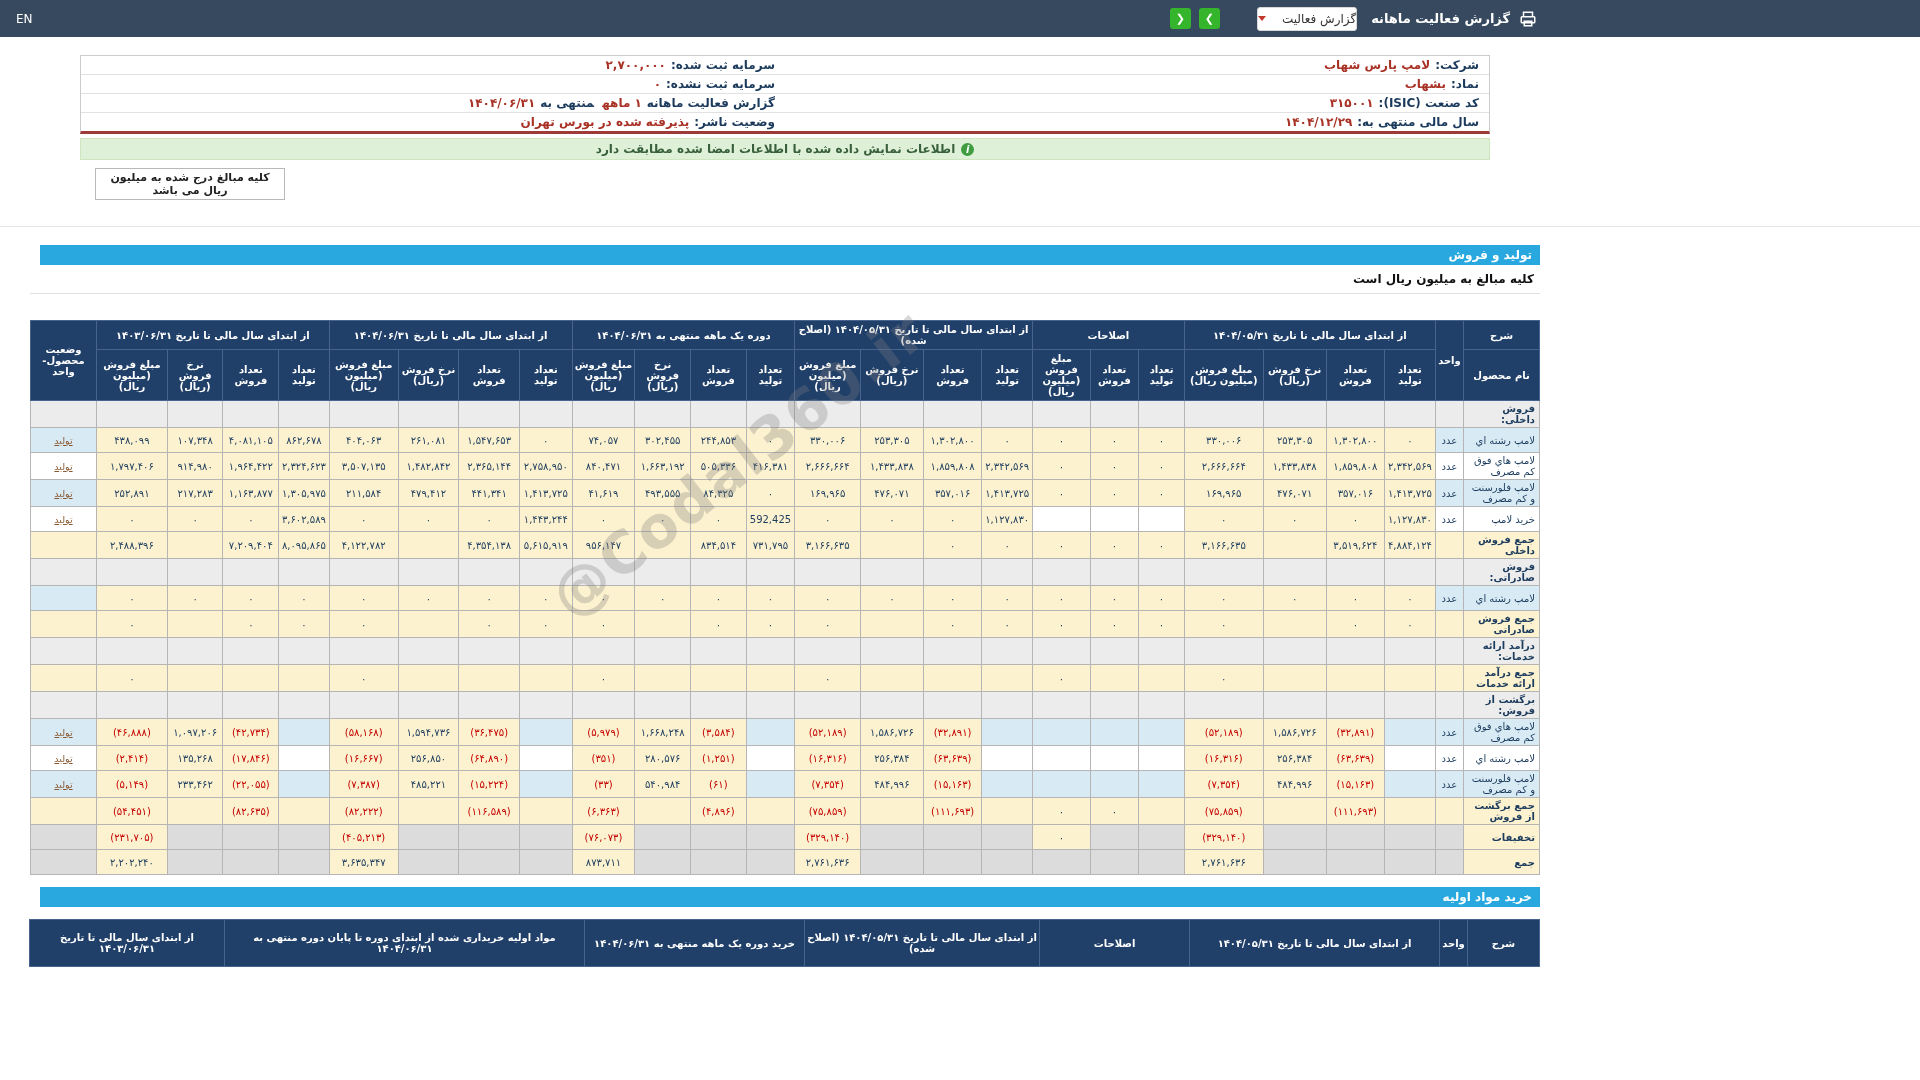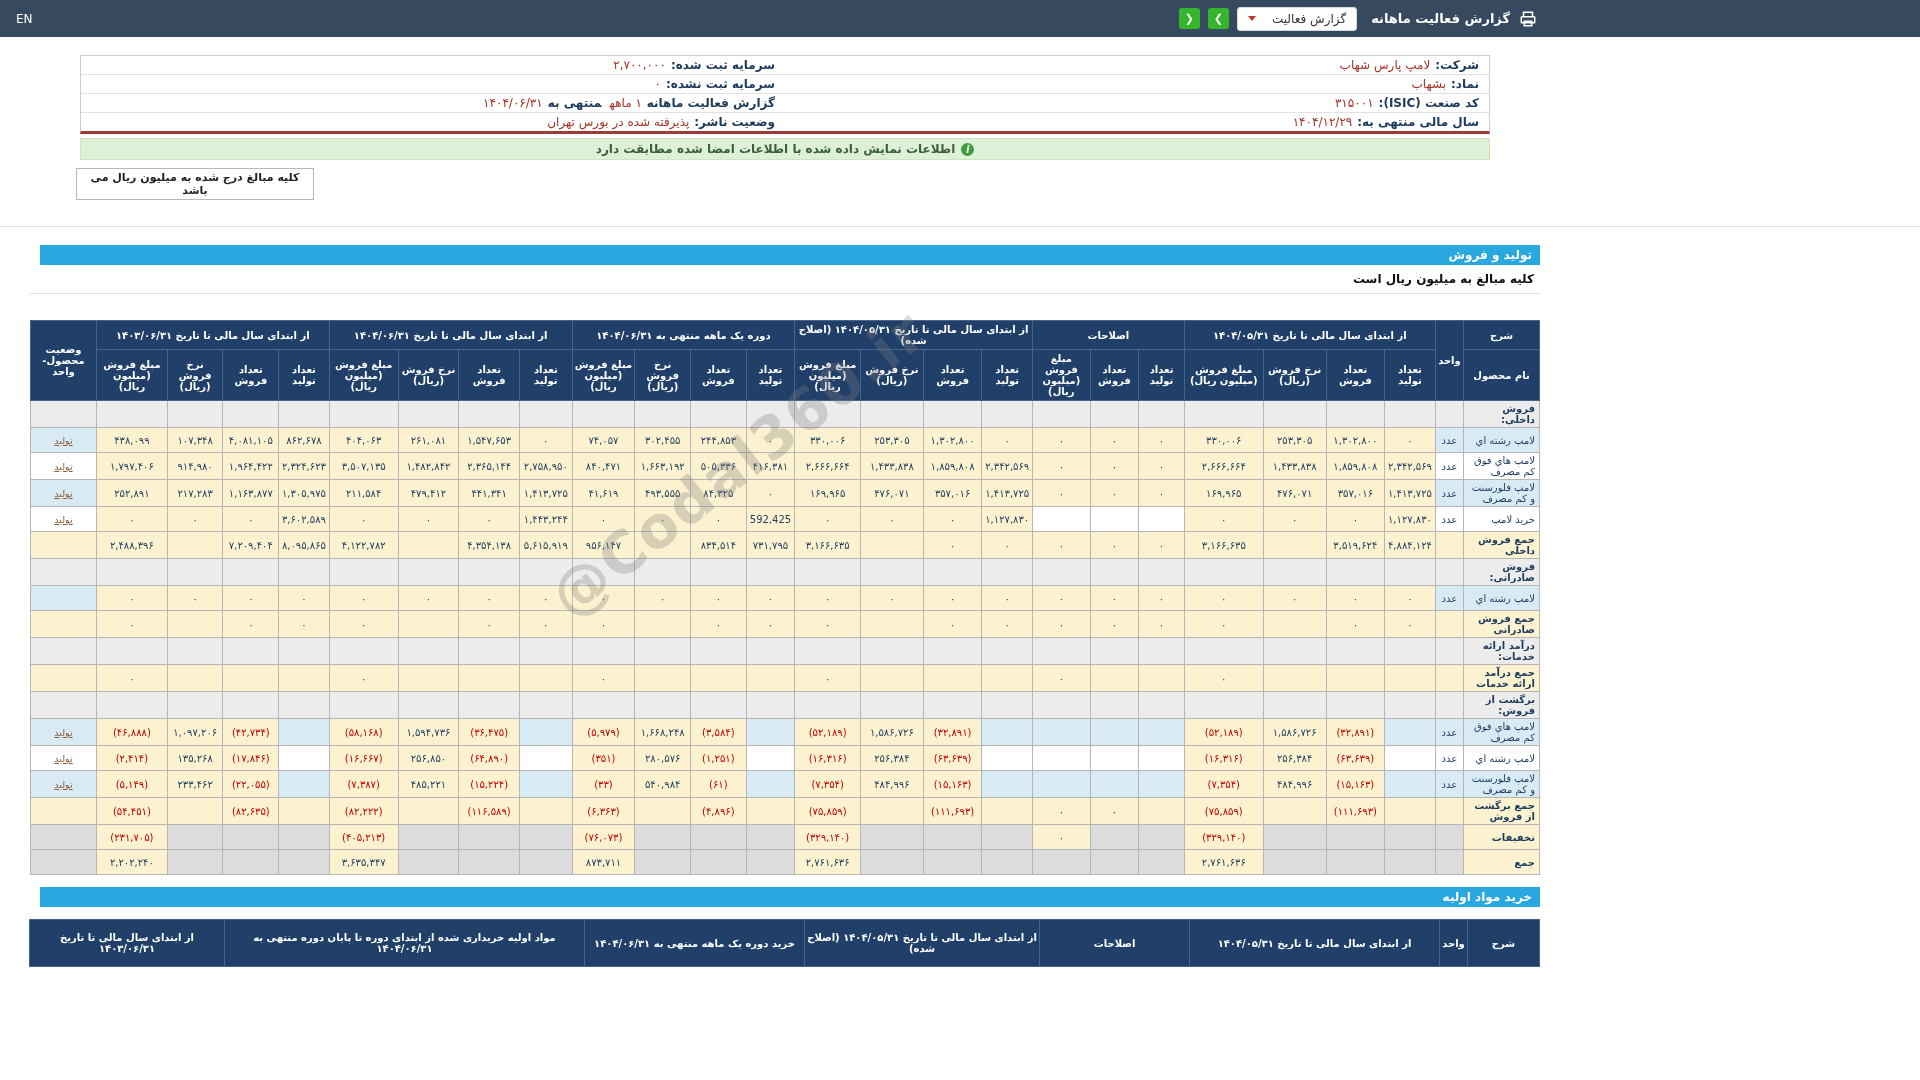--- a/index.html
+++ b/index.html
@@ -19,8 +19,8 @@
   .topbar-title{color:#fff;font-size:13px;font-weight:bold;white-space:nowrap;margin-left:6px;}
   .report-select{
     background:#fff;border:1px solid #d8d8d8;border-radius:3px;height:22px;
-    display:flex;align-items:center;gap:16px;padding:0 10px;font-size:12px;
-    color:#333;cursor:pointer;white-space:nowrap;
+    display:flex;align-items:center;gap:16px;padding:0 0;font-size:12px;
+    color:#333;cursor:pointer;white-space:nowrap;margin-left:29px;
   }
   .caret-down{width:0;height:0;border-left:4px solid transparent;border-right:4px solid transparent;border-top:5px solid #c0392b;}
   .nav-btn{

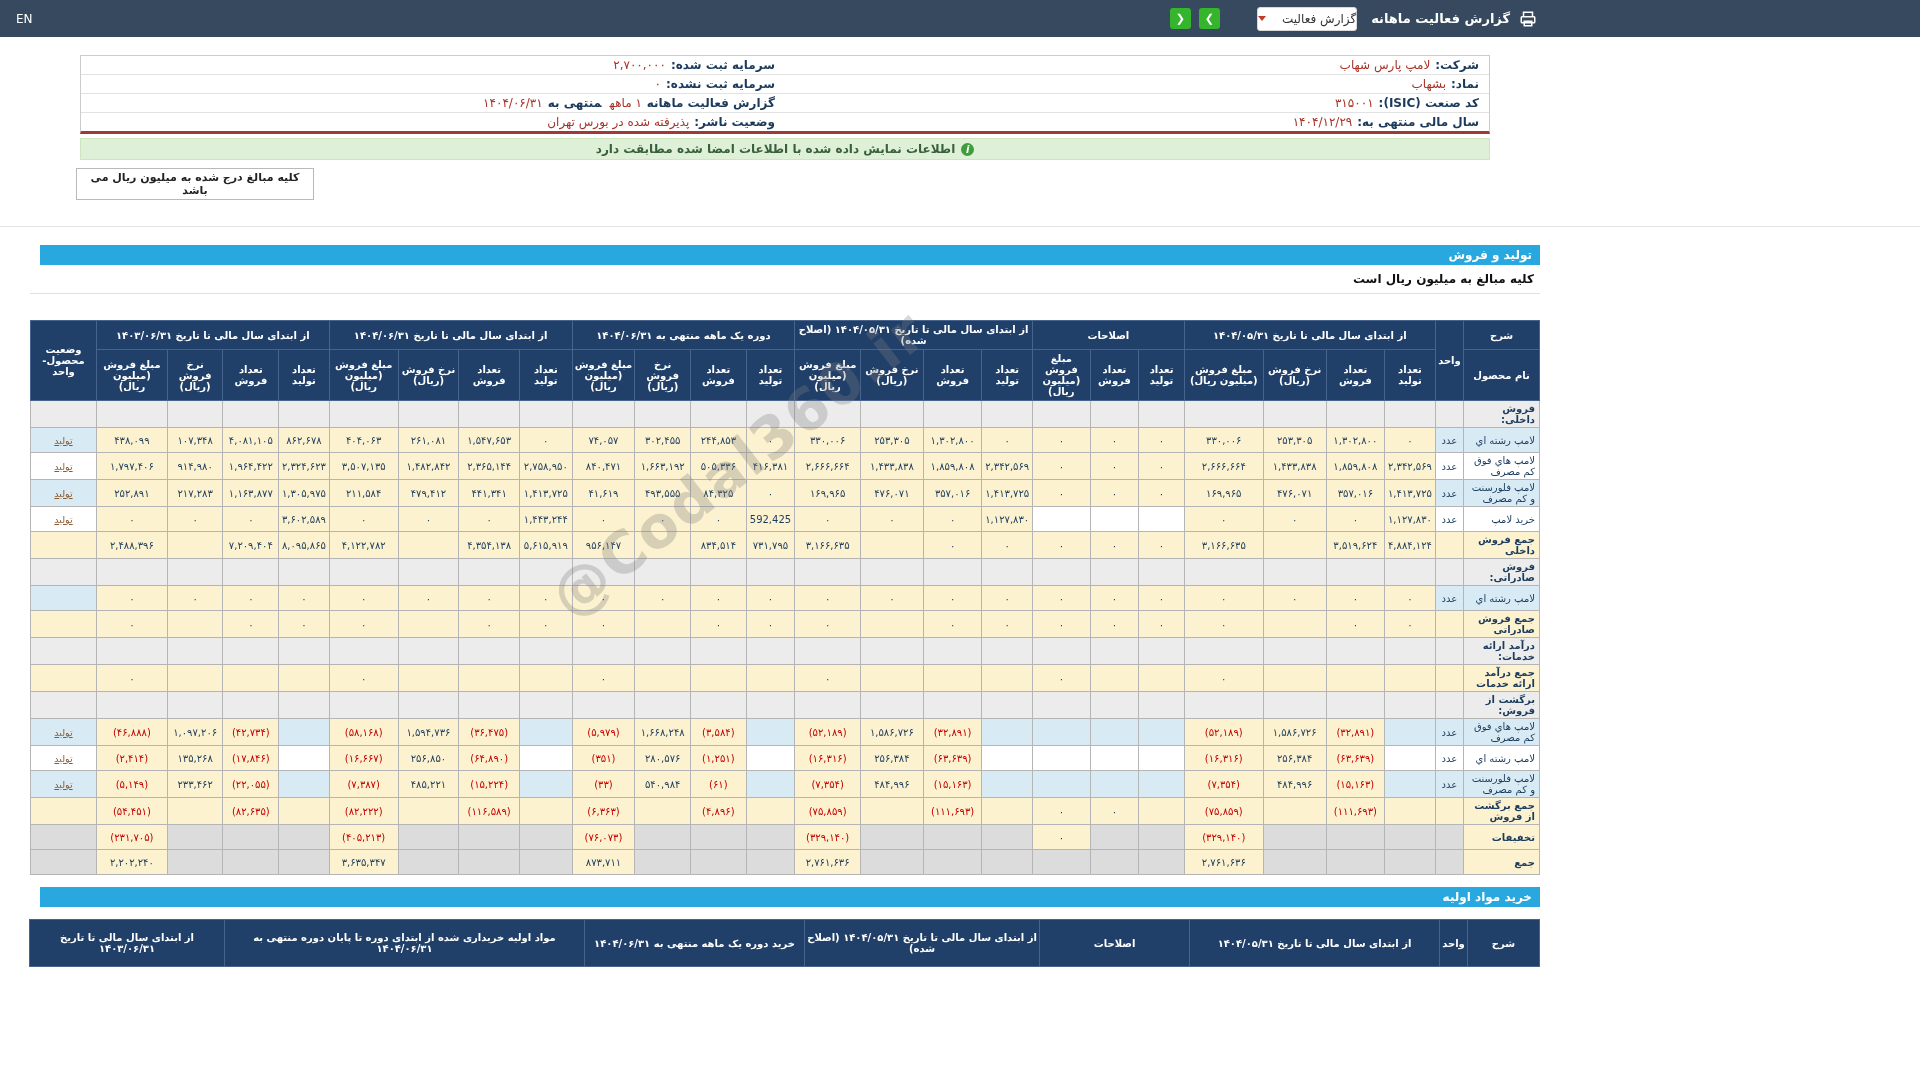--- a/index.html
+++ b/index.html
@@ -37,7 +37,7 @@
   .info-row:last-child{border-bottom:none;}
   .info-cell{padding:2px 10px;font-size:12px;white-space:nowrap;overflow:hidden;}
   .info-cell .lbl{font-weight:bold;color:#1b3a5c;margin-left:5px;}
-  .info-cell .val{color:#a93226;margin-left:8px;}
+  .info-cell .val{color:#a93226;margin-left:8px;font-weight:bold;}
   .info-cell .link{cursor:pointer;text-align:right;}
   
   .notice{

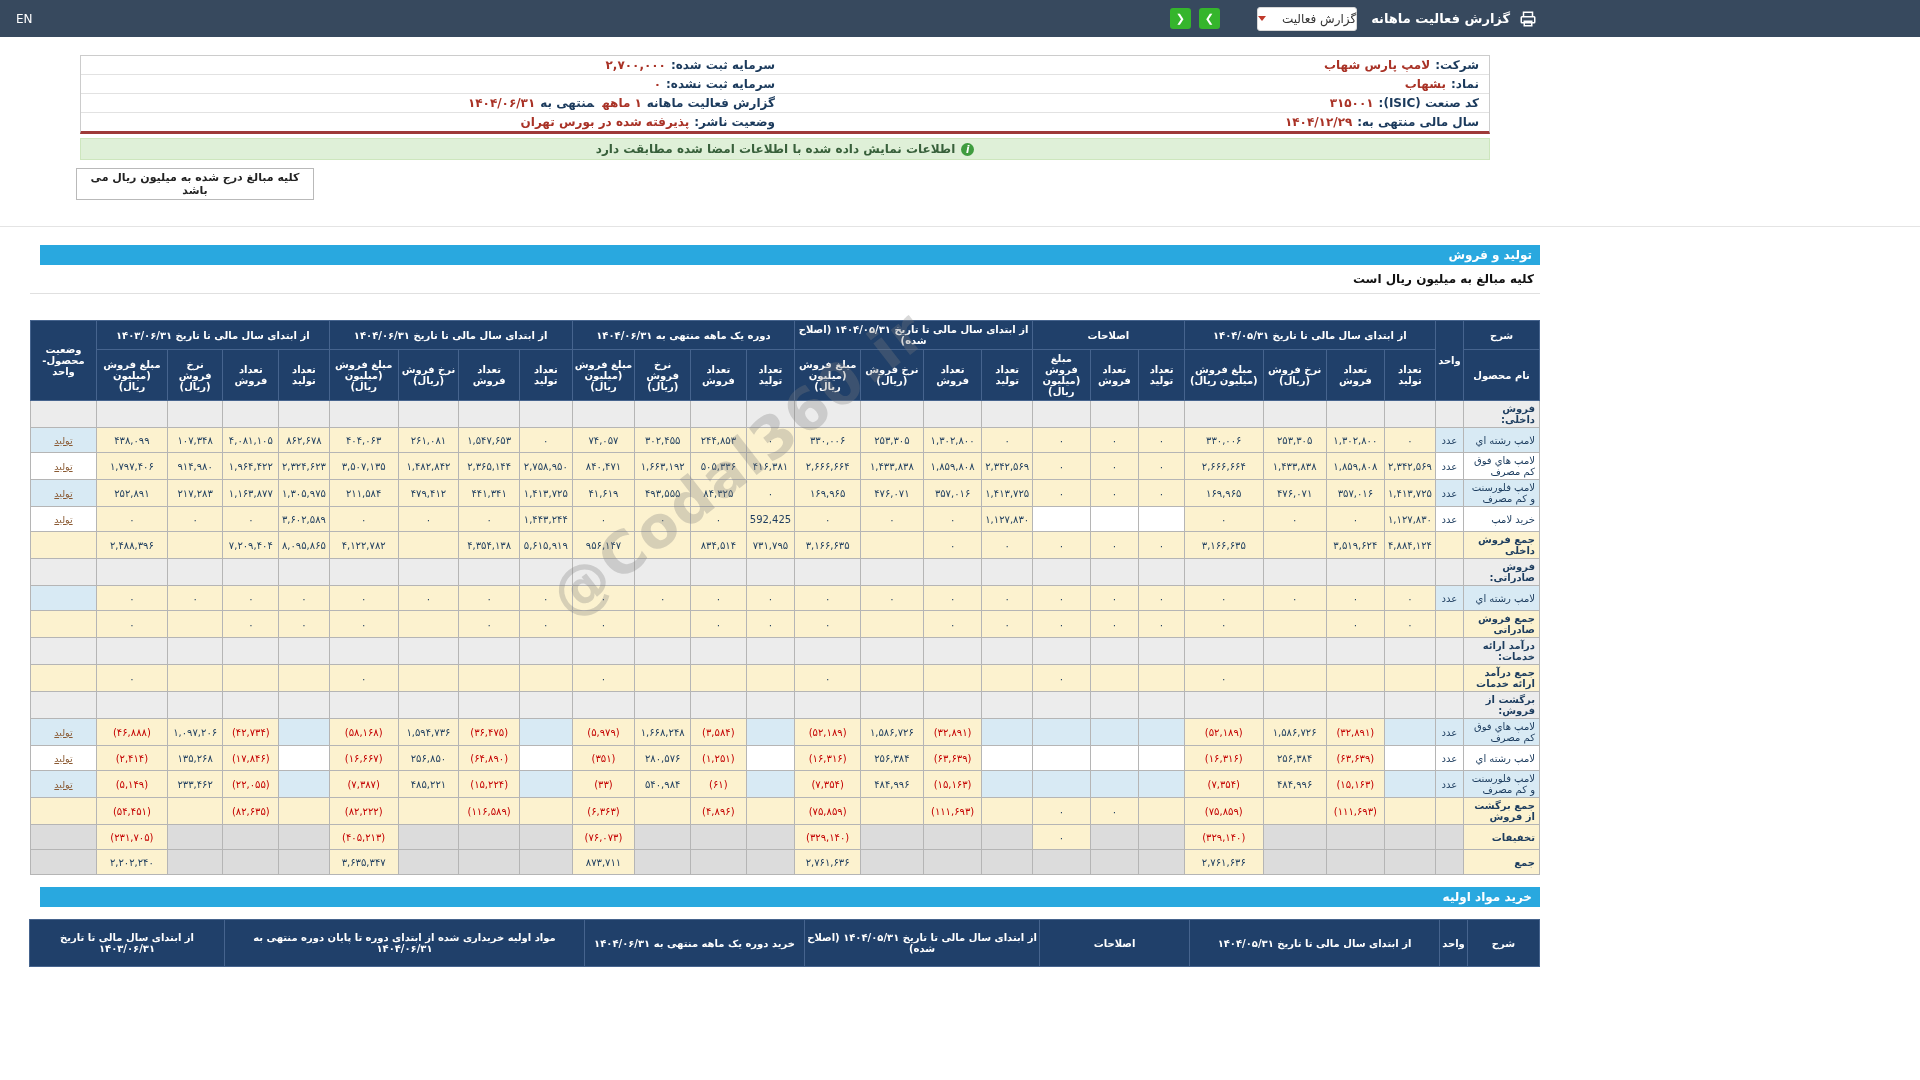--- a/index.html
+++ b/index.html
@@ -51,7 +51,7 @@
   }
   
   .amounts-tab{
-    margin:8px auto 0 76px;width:238px;border:1px solid #b9b9b9;background:#fff;
+    margin:8px auto 0 95px;width:190px;border:1px solid #b9b9b9;background:#fff;
     font-size:11px;font-weight:bold;color:#222;text-align:center;padding:2px 4px;box-sizing:border-box;
   }
   .divider{border-top:1px solid #e4e4e4;margin-top:26px;}

